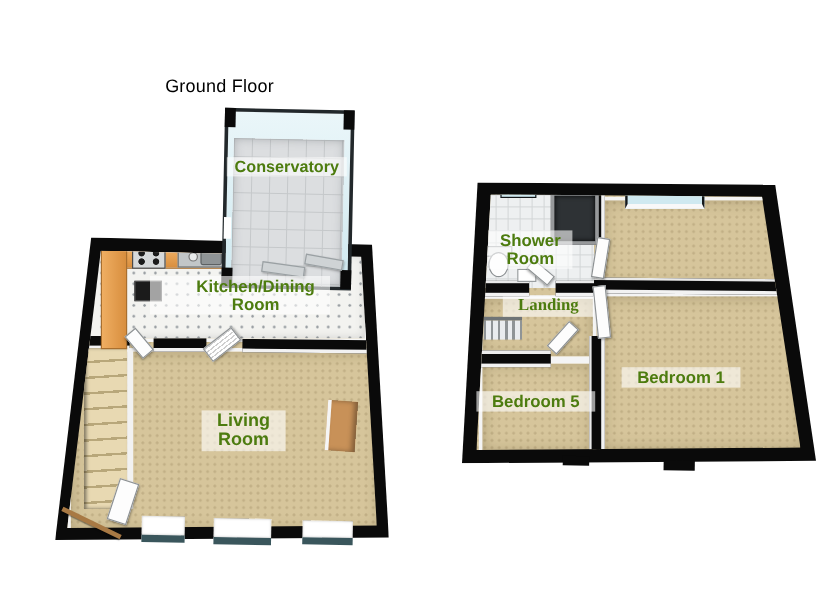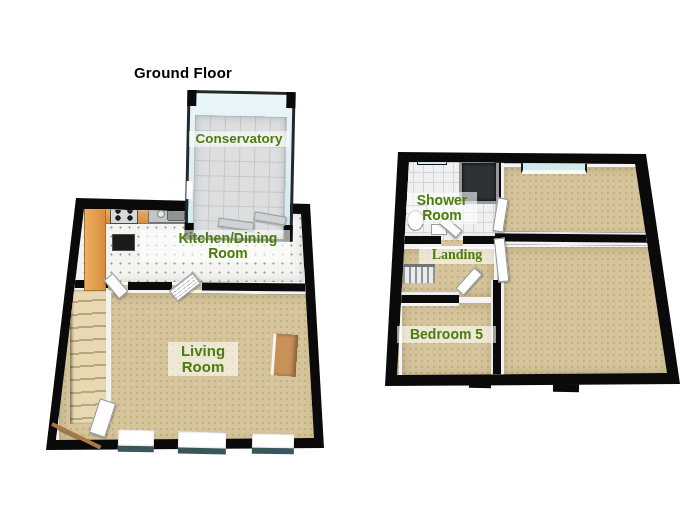--- a/index.html
+++ b/index.html
@@ -6,7 +6,7 @@
   #canvas{position:relative;width:700px;height:509px;background:#fff;overflow:hidden;
           font-family:"Liberation Sans",sans-serif;}
   .abs{position:absolute;}
-  .title{position:absolute;font-weight:bold;font-size:15px;color:#000;text-align:center;letter-spacing:.2px;}
+  .title{position:absolute;font-weight:normal;font-size:15px;color:#000;text-align:center;letter-spacing:.2px;}
   .rlabel{position:absolute;font-weight:bold;font-size:14px;line-height:1.07;color:#4d7c0f;
           text-align:center;background:var(--label-bg);padding:1px 2px;}
   .blk{position:absolute;background:var(--wall);}

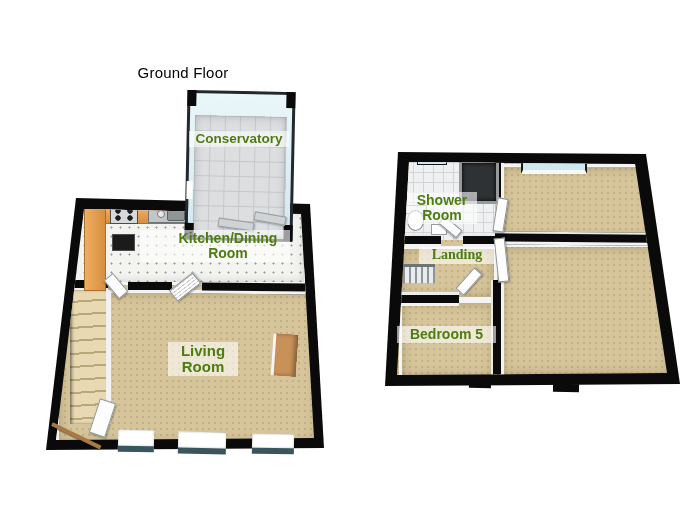--- a/index.html
+++ b/index.html
@@ -115,7 +115,7 @@
   #lbl-ground-title{left:98px;top:64px;width:170px;}
   #lbl-first-title{left:445px;top:126px;width:140px;}
   #lbl-conservatory{left:189px;top:131px;width:96px;font-size:13.5px;}
-  #lbl-kitchen{left:140px;top:230px;width:120px;padding-left:28px;}
+  #lbl-kitchen{left:125px;top:230px;width:120px;padding-left:28px;}
   #lbl-living{left:168px;top:342px;width:66px;font-size:15px;}
   #lbl-shower{left:407px;top:180px;width:66px;margin-top:12px;}
   #lbl-bed2{left:512px;top:200px;width:95px;}

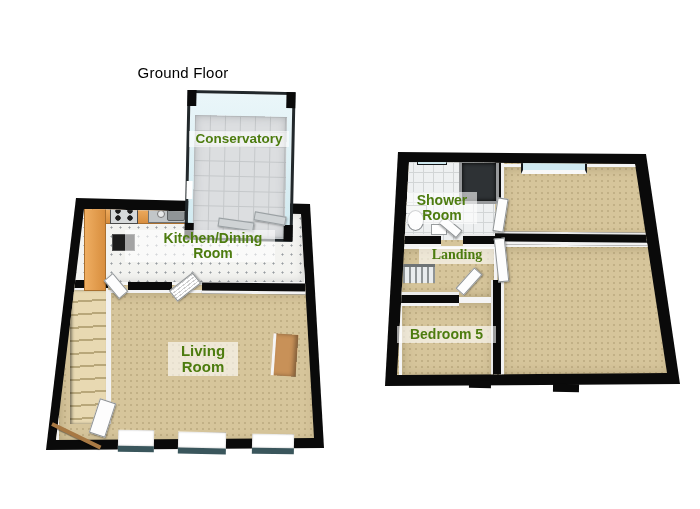--- a/index.html
+++ b/index.html
@@ -209,6 +209,7 @@
   <div class="rlabel" id="lbl-shower">Shower Room</div>
   <div class="rlabel" id="lbl-landing">Landing</div>
   <div class="rlabel" id="lbl-bed3">Bedroom 5</div>
+  <div class="rlabel" id="lbl-bed1">Bedroom 1</div>
 
 </div>
 

